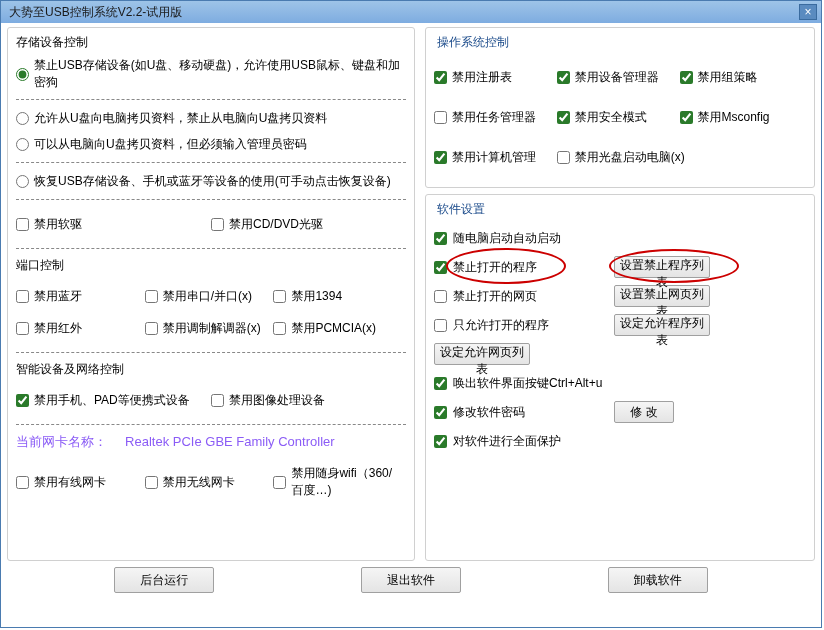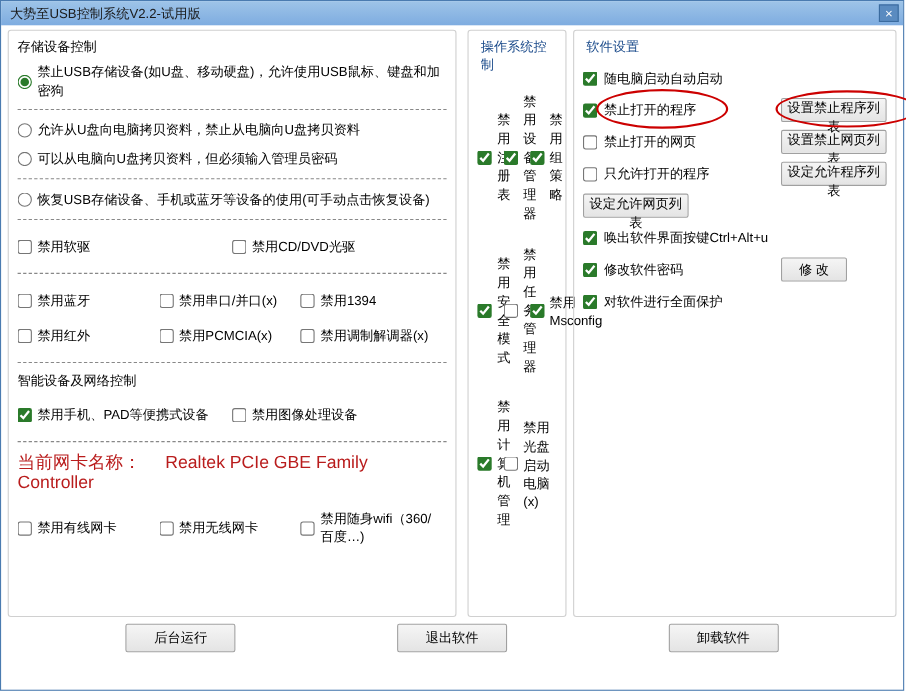--- a/index.html
+++ b/index.html
@@ -59,7 +59,7 @@
 }
 .col { flex: 1; }
 .col-left { border: 1px solid #d0d0d0; border-radius: 3px; padding: 4px 8px 8px 8px; }
-.col-right { display: flex; flex-direction: row; gap: 6px; }
+.col-right { display: flex; flex-direction: column; gap: 6px; }
 .groupbox {
   border: 1px solid #d0d0d0;
   border-radius: 3px;

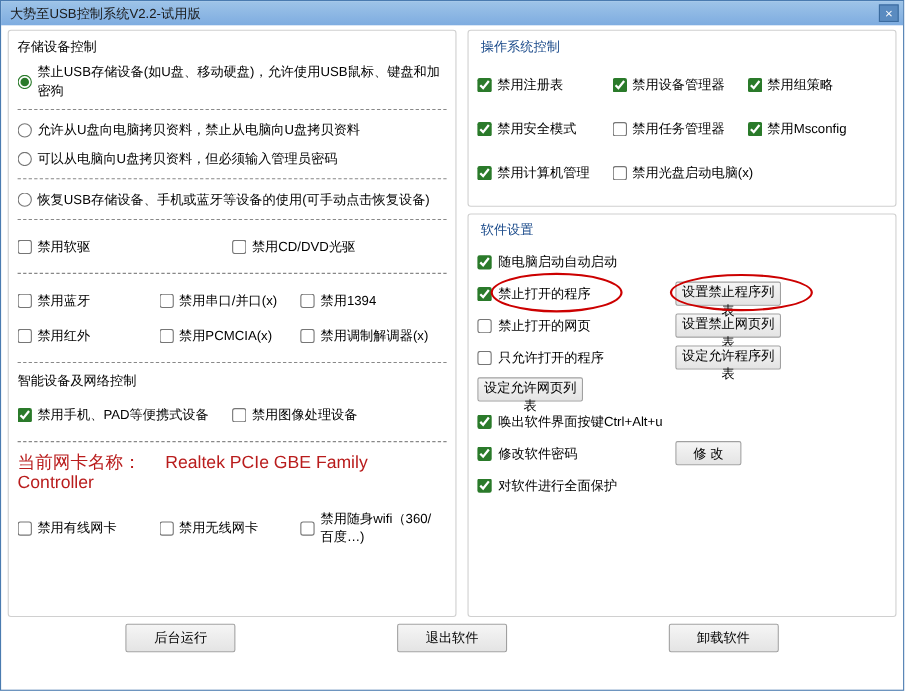--- a/index.html
+++ b/index.html
@@ -274,12 +274,12 @@
               <label>禁用组策略</label>
             </div>
           <div class="check-row">
-              <input type="checkbox" checked="" style="">
-              <label>禁用安全模式</label>
-            </div>
-          <div class="check-row">
               <input type="checkbox" style="">
               <label>禁用任务管理器</label>
+            </div>
+          <div class="check-row">
+              <input type="checkbox" checked="" style="">
+              <label>禁用安全模式</label>
             </div>
           <div class="check-row">
               <input type="checkbox" checked="" style="">

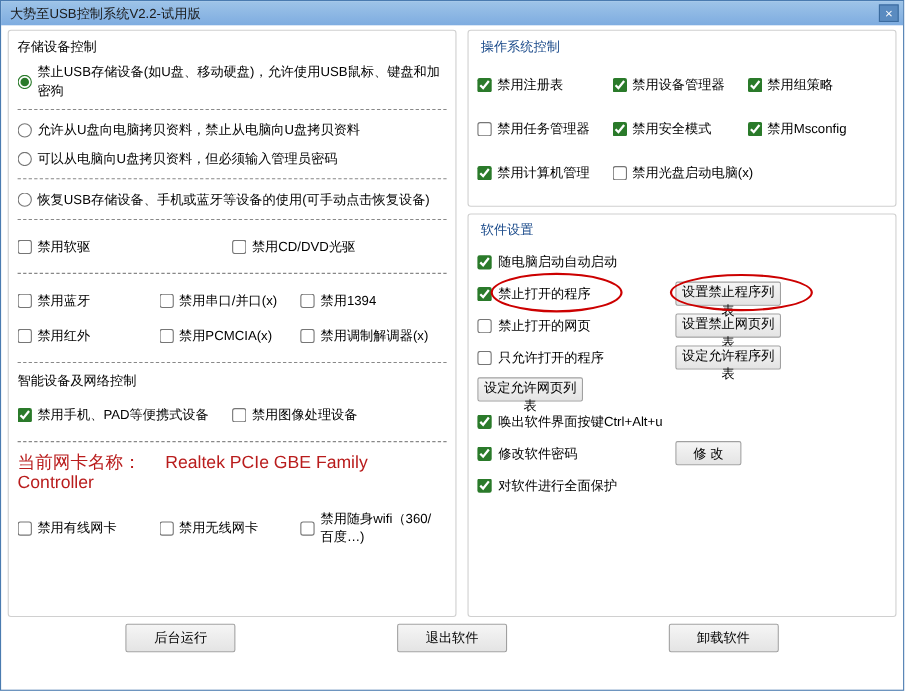--- a/index.html
+++ b/index.html
@@ -197,6 +197,7 @@
           </div>
       </div>
       <hr class="dash-sep">
+      <div class="group-title-inner">端口控制</div>
       <div class="check-grid check-grid3">
         <div class="check-row">
             <input type="checkbox" style="">

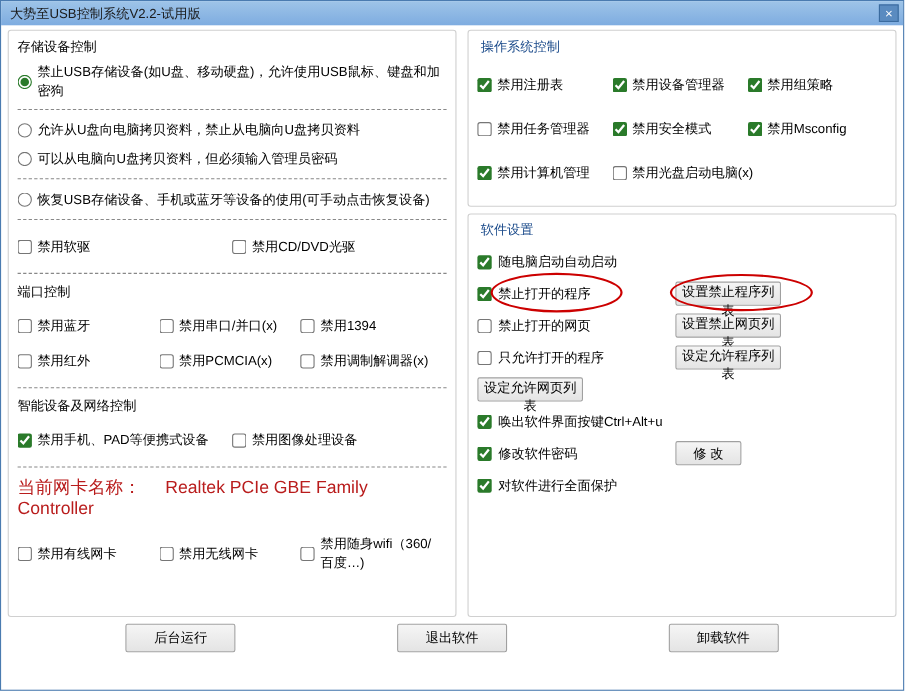--- a/index.html
+++ b/index.html
@@ -217,11 +217,11 @@
           </div>
         <div class="check-row">
             <input type="checkbox" style="">
+            <label>禁用调制解调器(x)</label>
+          </div>
+        <div class="check-row">
+            <input type="checkbox" style="">
             <label>禁用PCMCIA(x)</label>
-          </div>
-        <div class="check-row">
-            <input type="checkbox" style="">
-            <label>禁用调制解调器(x)</label>
           </div>
       </div>
       <hr class="dash-sep">

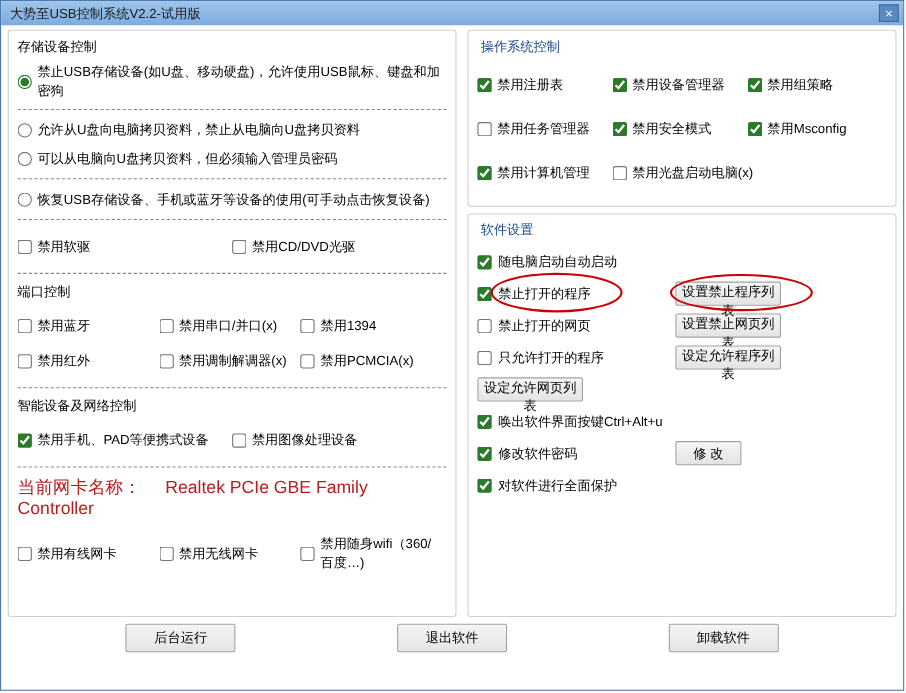--- a/index.html
+++ b/index.html
@@ -138,7 +138,7 @@
 }
 .el1 { width: 120px; height: 36px; }
 .el2 { width: 130px; height: 34px; }
-.nic-row { font-size: 16px; margin: 8px 0; color: #b91c1c; }
+.nic-row { font-size: 13px; margin: 8px 0; color: #8b5cf6; }
 .bottom-buttons {
   display: flex;
   justify-content: space-around;

